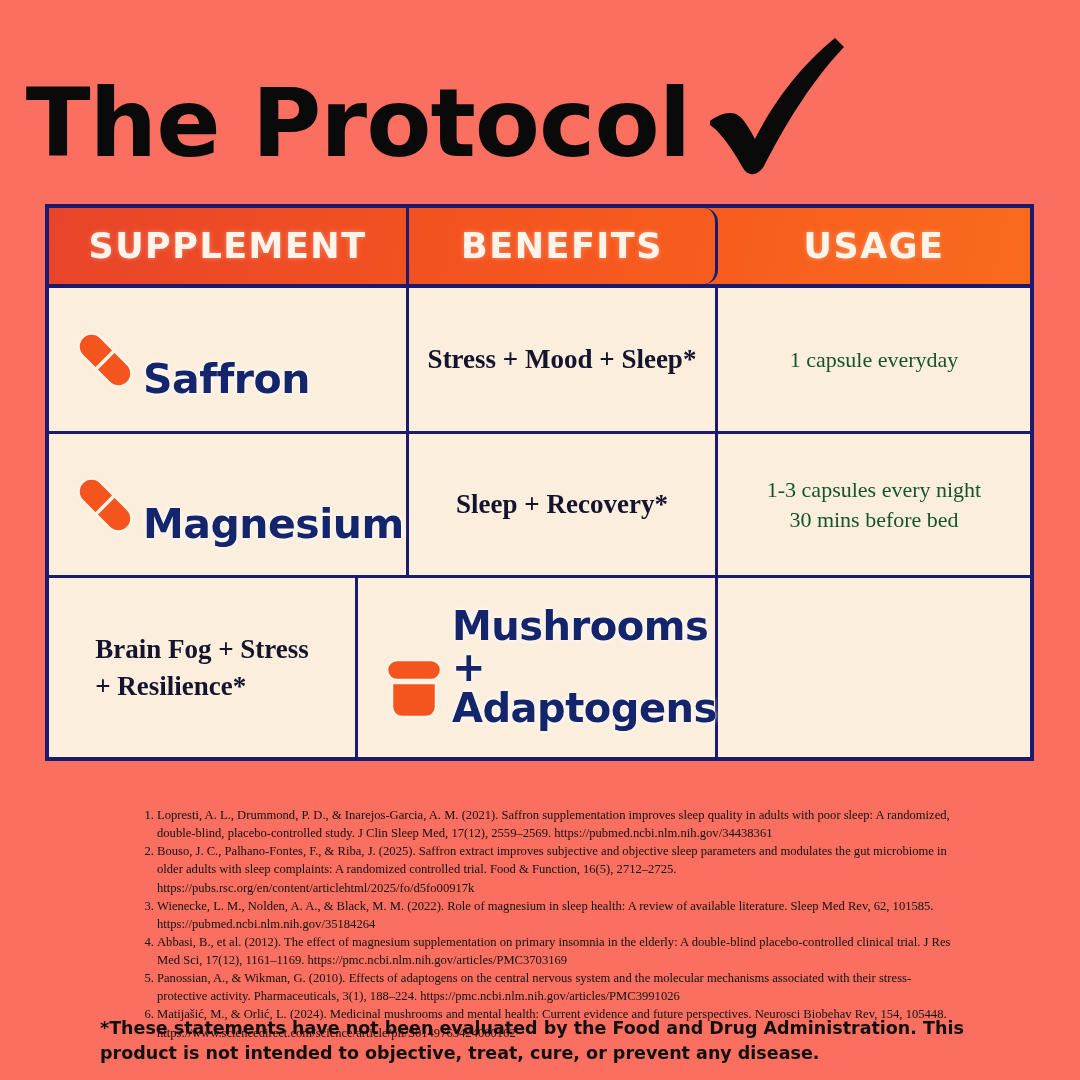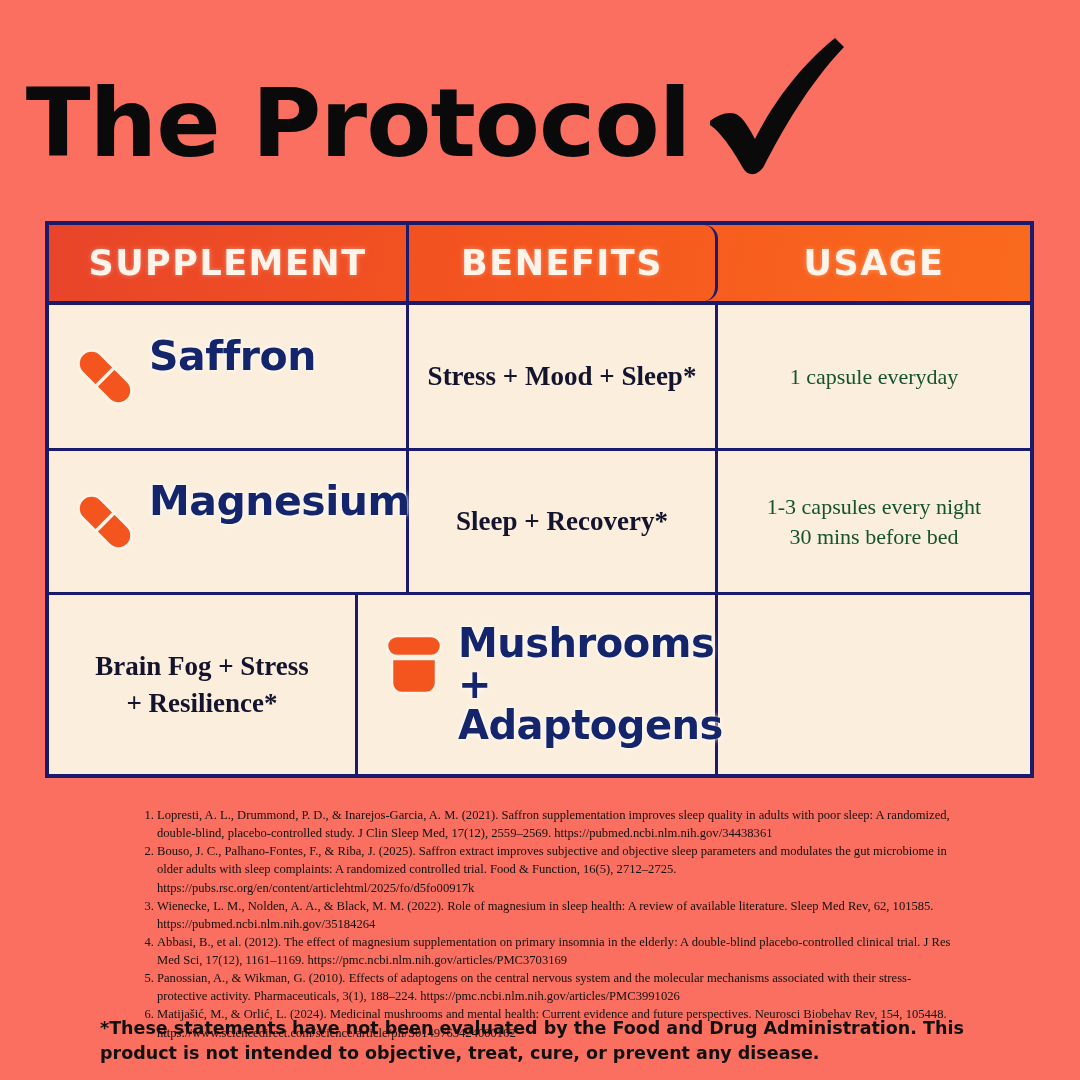--- a/index.html
+++ b/index.html
@@ -48,7 +48,7 @@
   .table {
     position: absolute;
     left: 45px;
-    top: 221px;
+    top: 204px;
     width: 989px;
     height: 557px;
     border: 4px solid #1B1B6E;

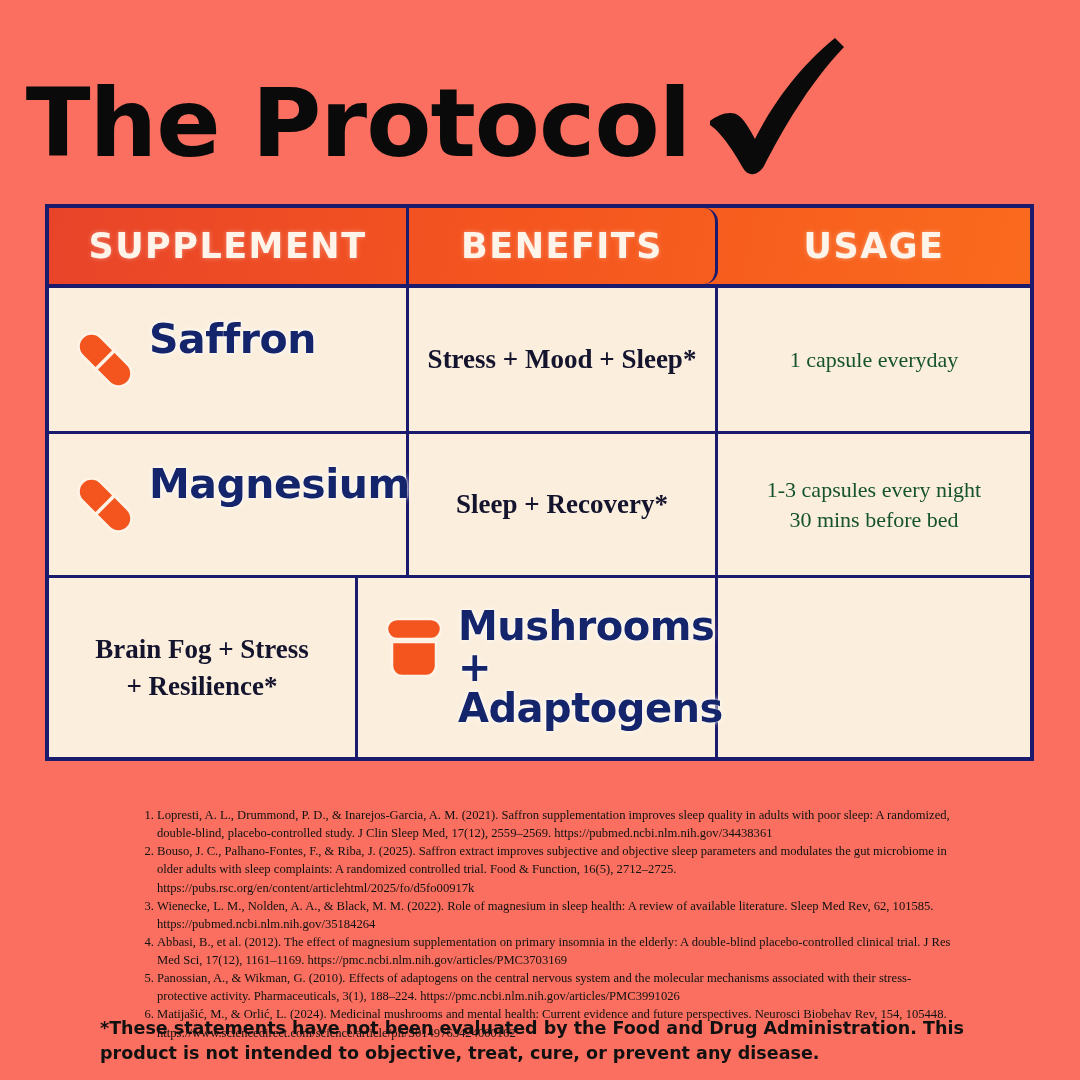--- a/index.html
+++ b/index.html
@@ -101,8 +101,7 @@
   
   .supp {
     display: flex;
-    align-items: flex-start;
-    gap: 6px;
+    align-items: flex-end;
   }
   .supp-icon {
     width: 76px;

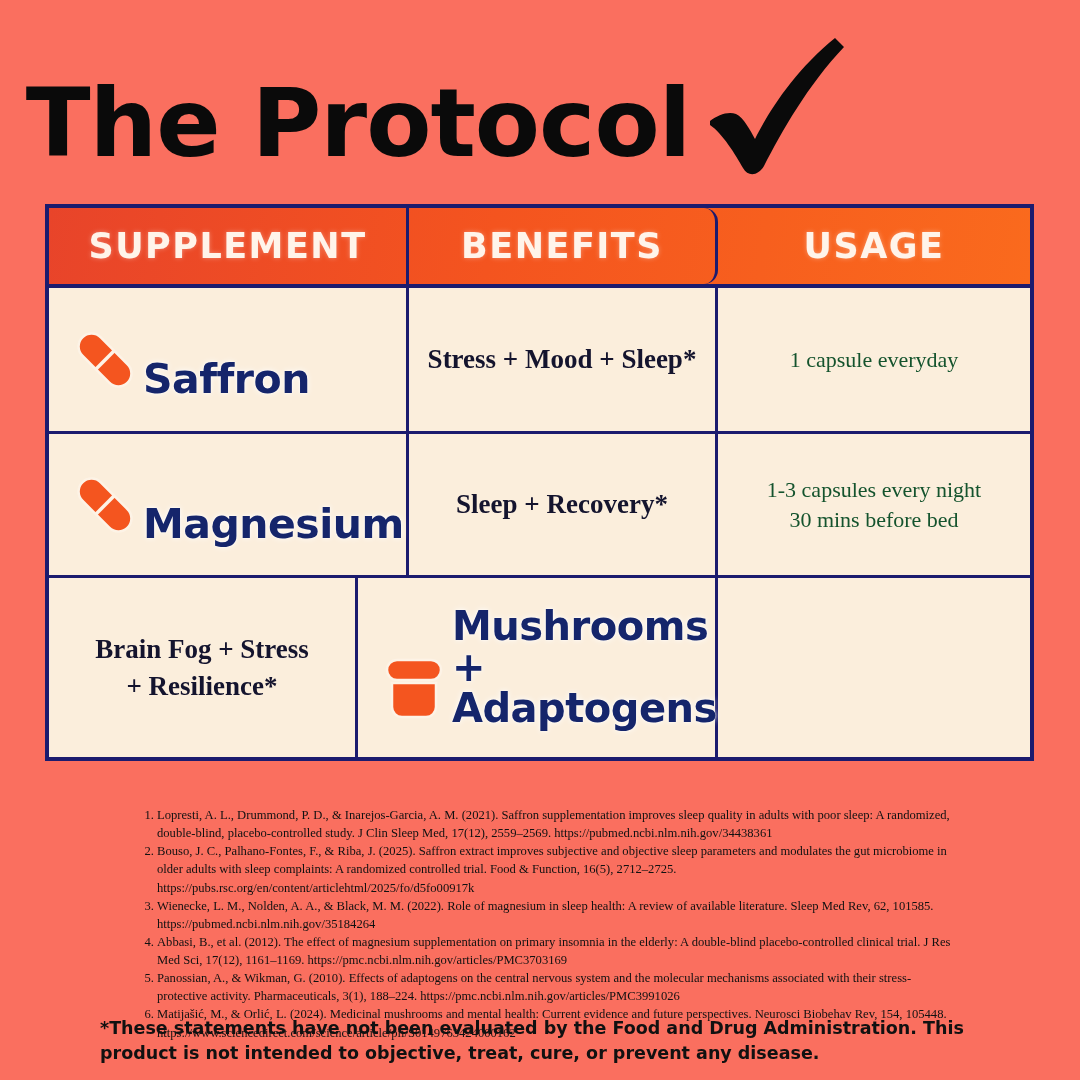--- a/index.html
+++ b/index.html
@@ -129,7 +129,7 @@
     font-size: 27px;
     line-height: 1.35;
     color: #14142E;
-    text-align: center;
+    text-align: left;
   }
   .usage {
     font-family: "Liberation Serif", serif;

